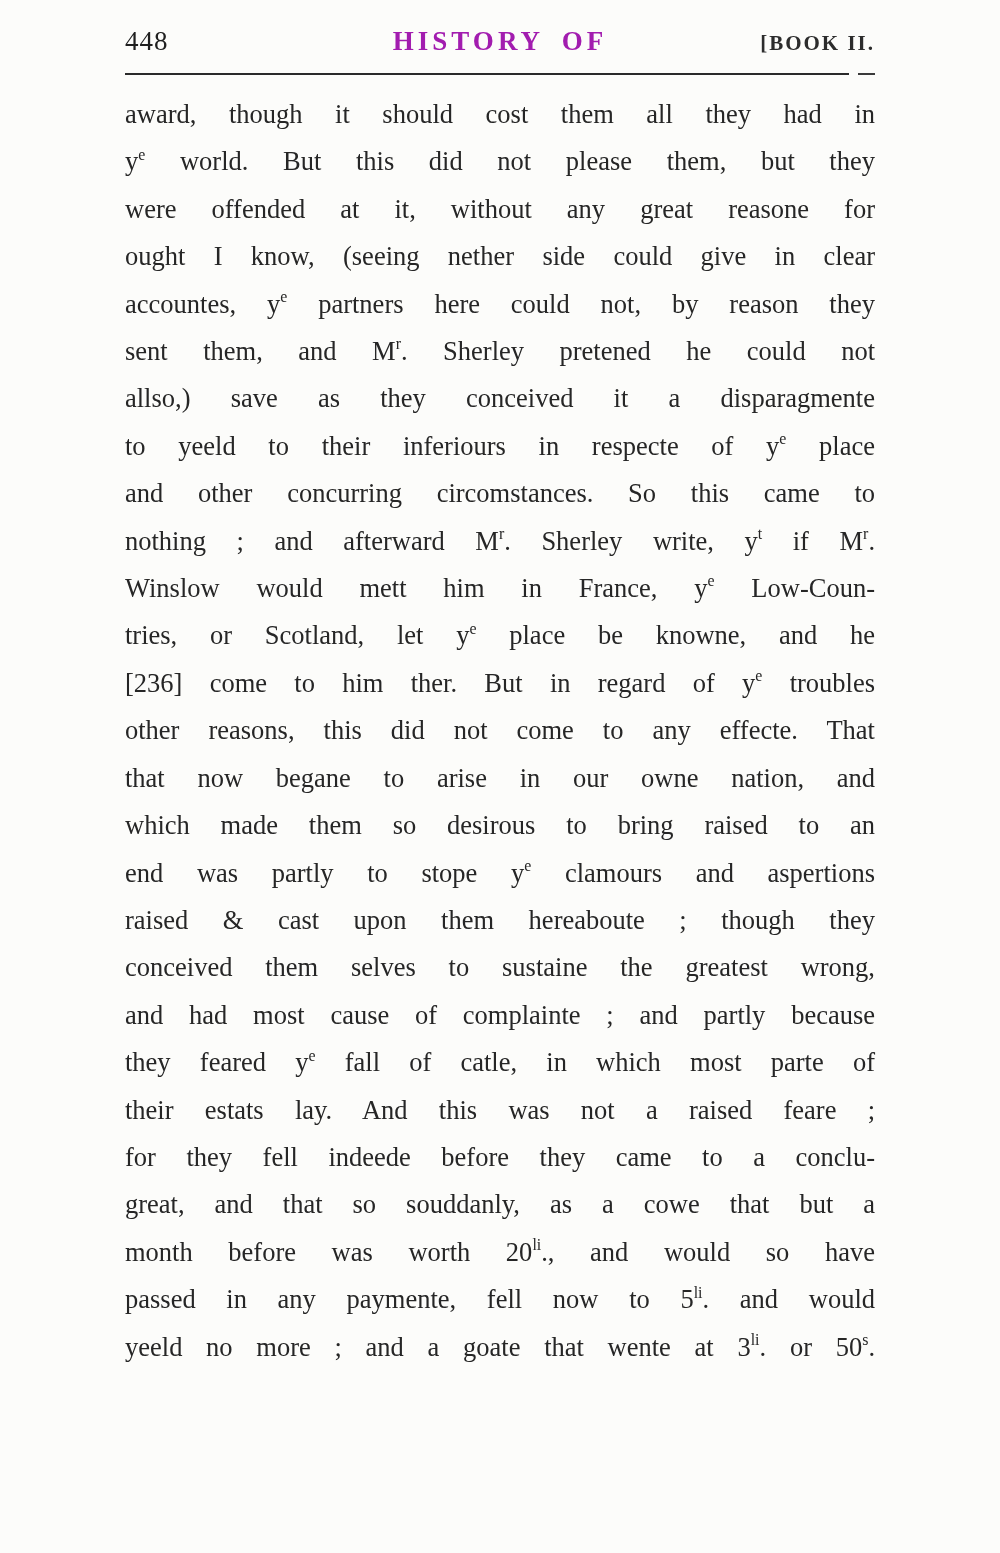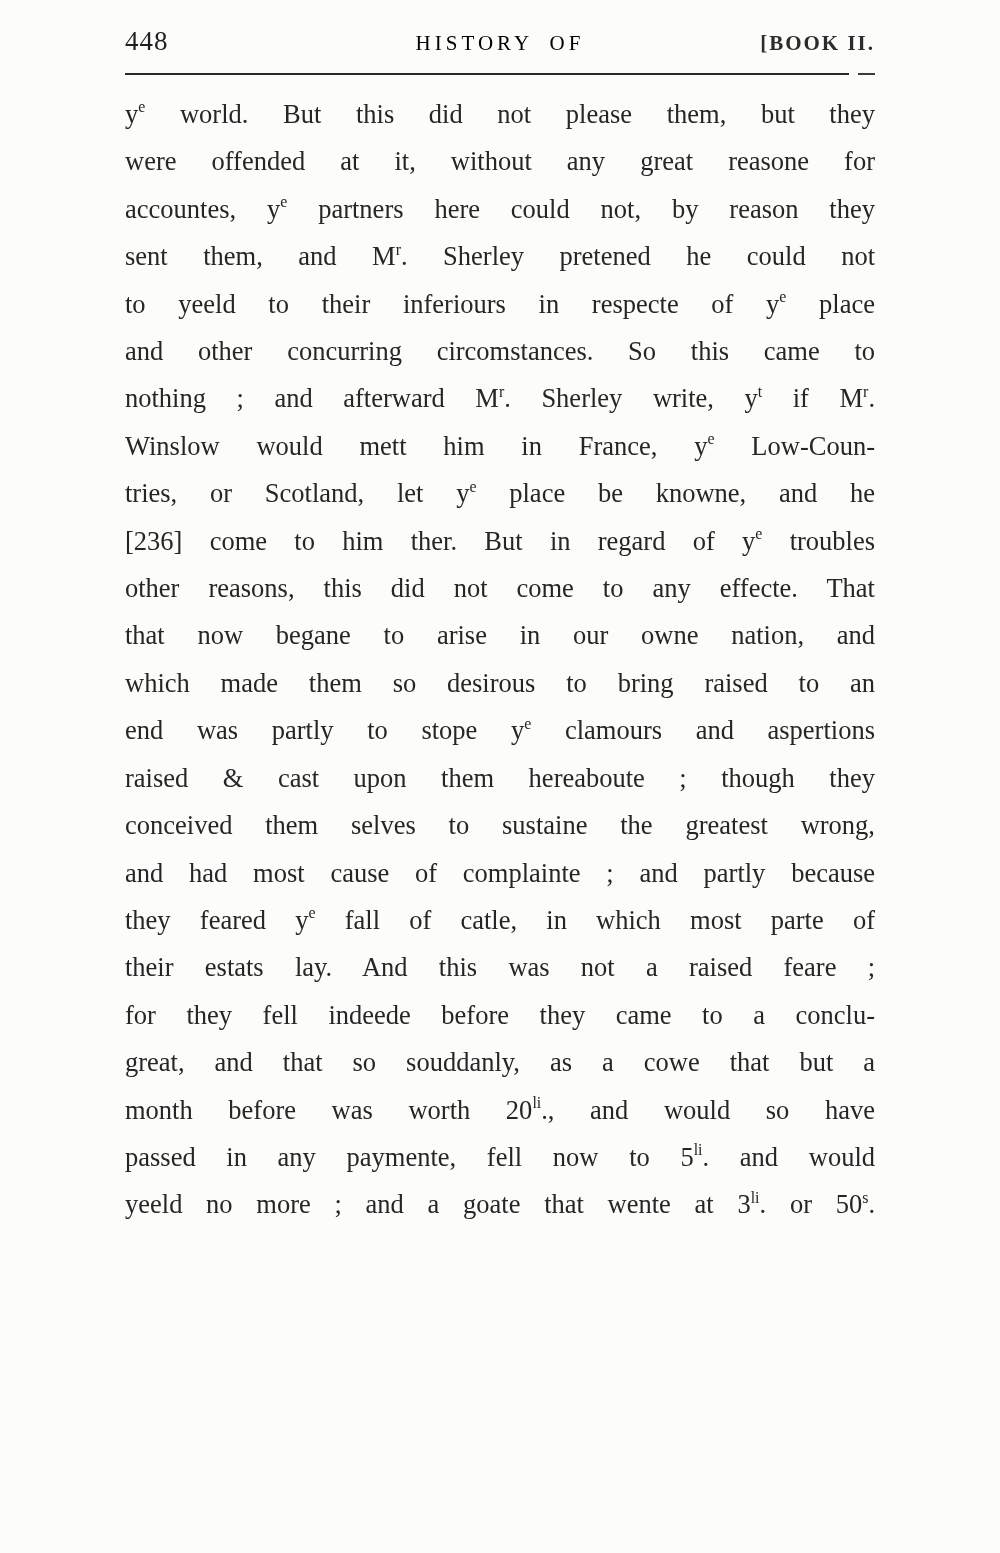--- a/index.html
+++ b/index.html
@@ -32,11 +32,11 @@
     color: #1f1f1f;
   }
   .running {
-    font-size: 21px;
-    font-weight: normal;
+    font-size: 27px;
+    font-weight: bold;
     letter-spacing: 4px;
     justify-self: center;
-    color: #000000;
+    color: #a21caf;
     word-spacing: 8px;
   }
   .book {

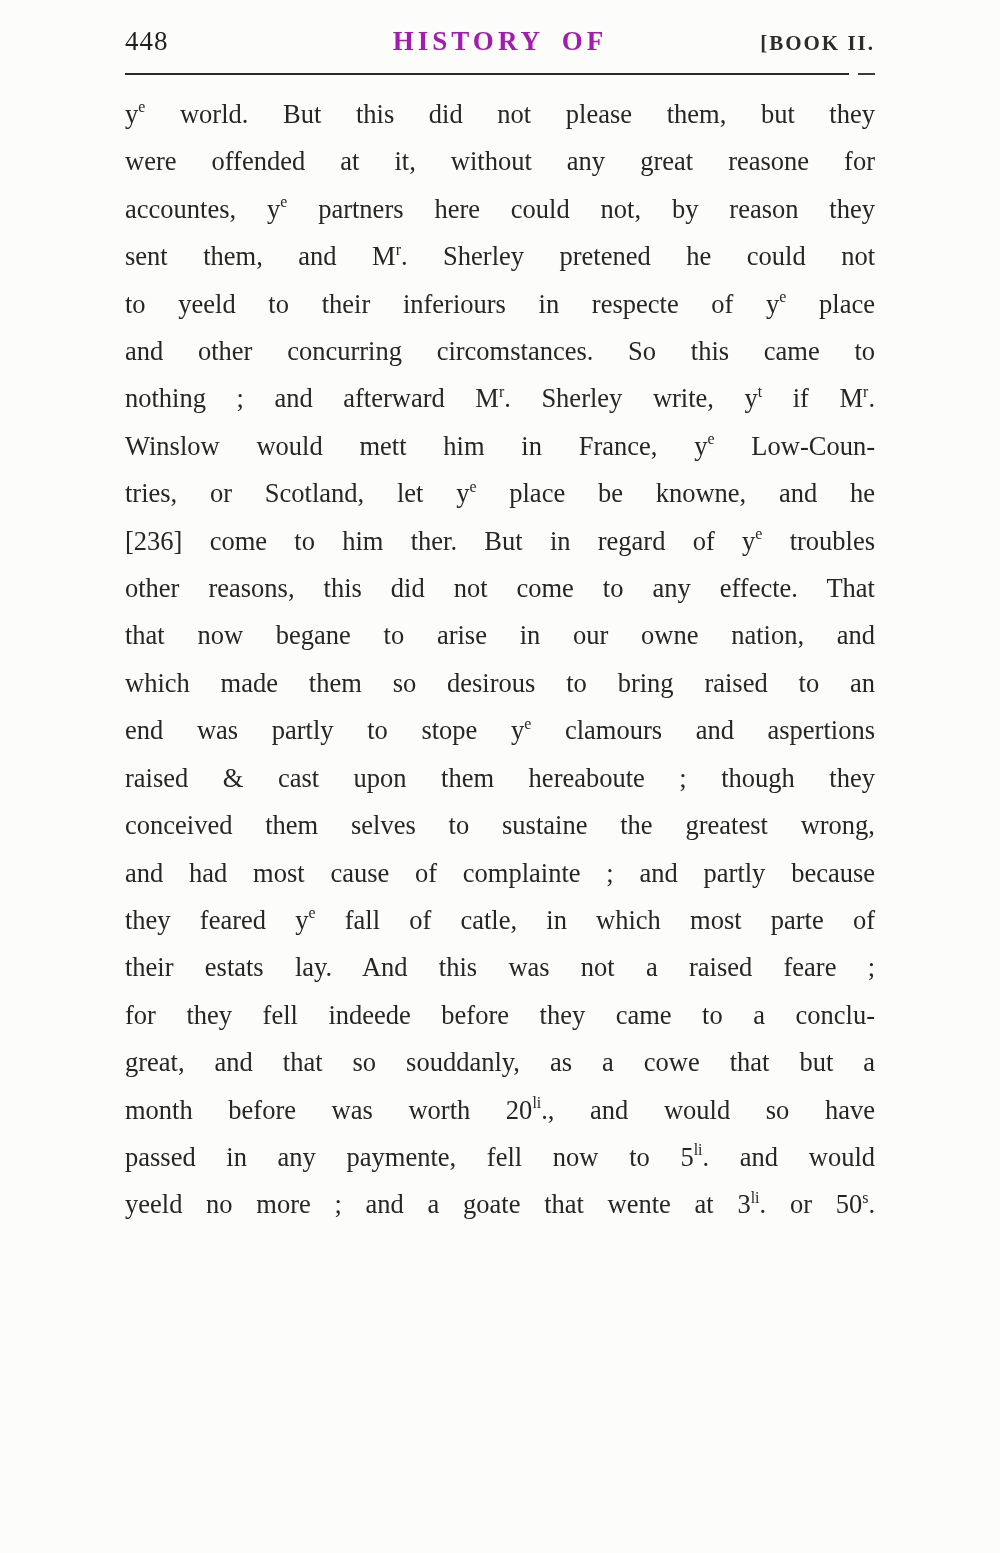--- a/index.html
+++ b/index.html
@@ -102,6 +102,7 @@
   </div>
 
   <main class="body-text">
+      <div class="line">award, though it should cost them all they had in</div>
       <div class="line">y<sup>e</sup> world. But this did not please them, but they</div>
       <div class="line">were offended at it, without any great reasone for</div>
       <div class="line">accountes, y<sup>e</sup> partners here could not, by reason they</div>

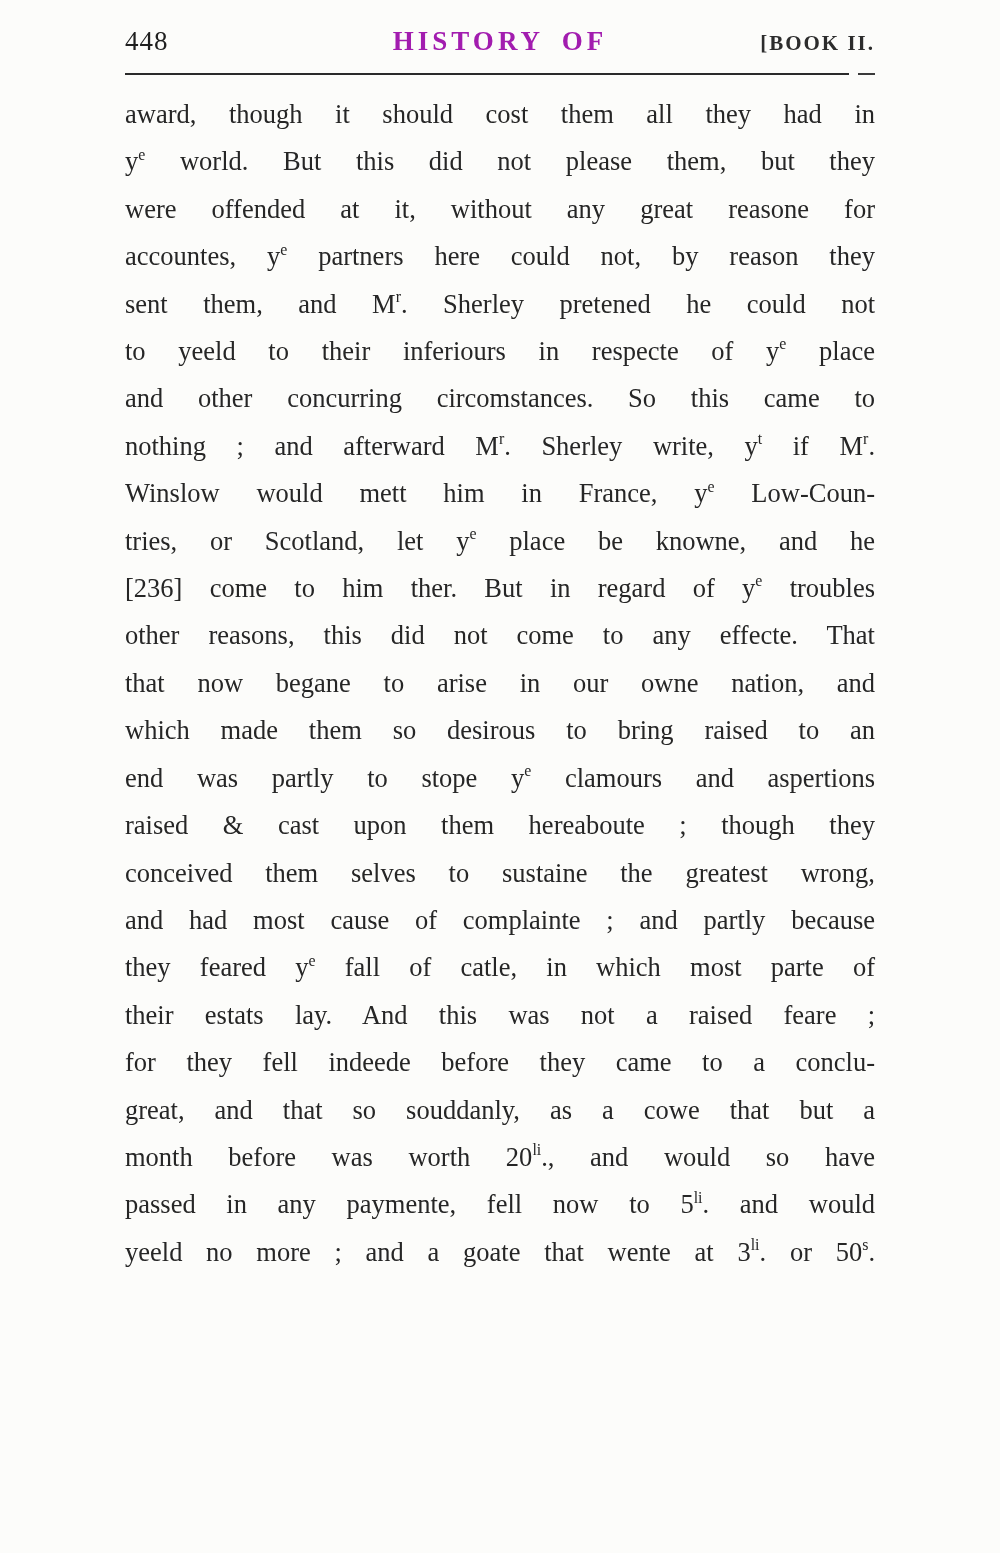--- a/index.html
+++ b/index.html
@@ -105,6 +105,7 @@
       <div class="line">award, though it should cost them all they had in</div>
       <div class="line">y<sup>e</sup> world. But this did not please them, but they</div>
       <div class="line">were offended at it, without any great reasone for</div>
+      <div class="line">ought I know, (seeing nether side could give in clear</div>
       <div class="line">accountes, y<sup>e</sup> partners here could not, by reason they</div>
       <div class="line">sent them, and M<sup>r</sup>. Sherley pretened he could not</div>
       <div class="line">to yeeld to their inferiours in respecte of y<sup>e</sup> place</div>

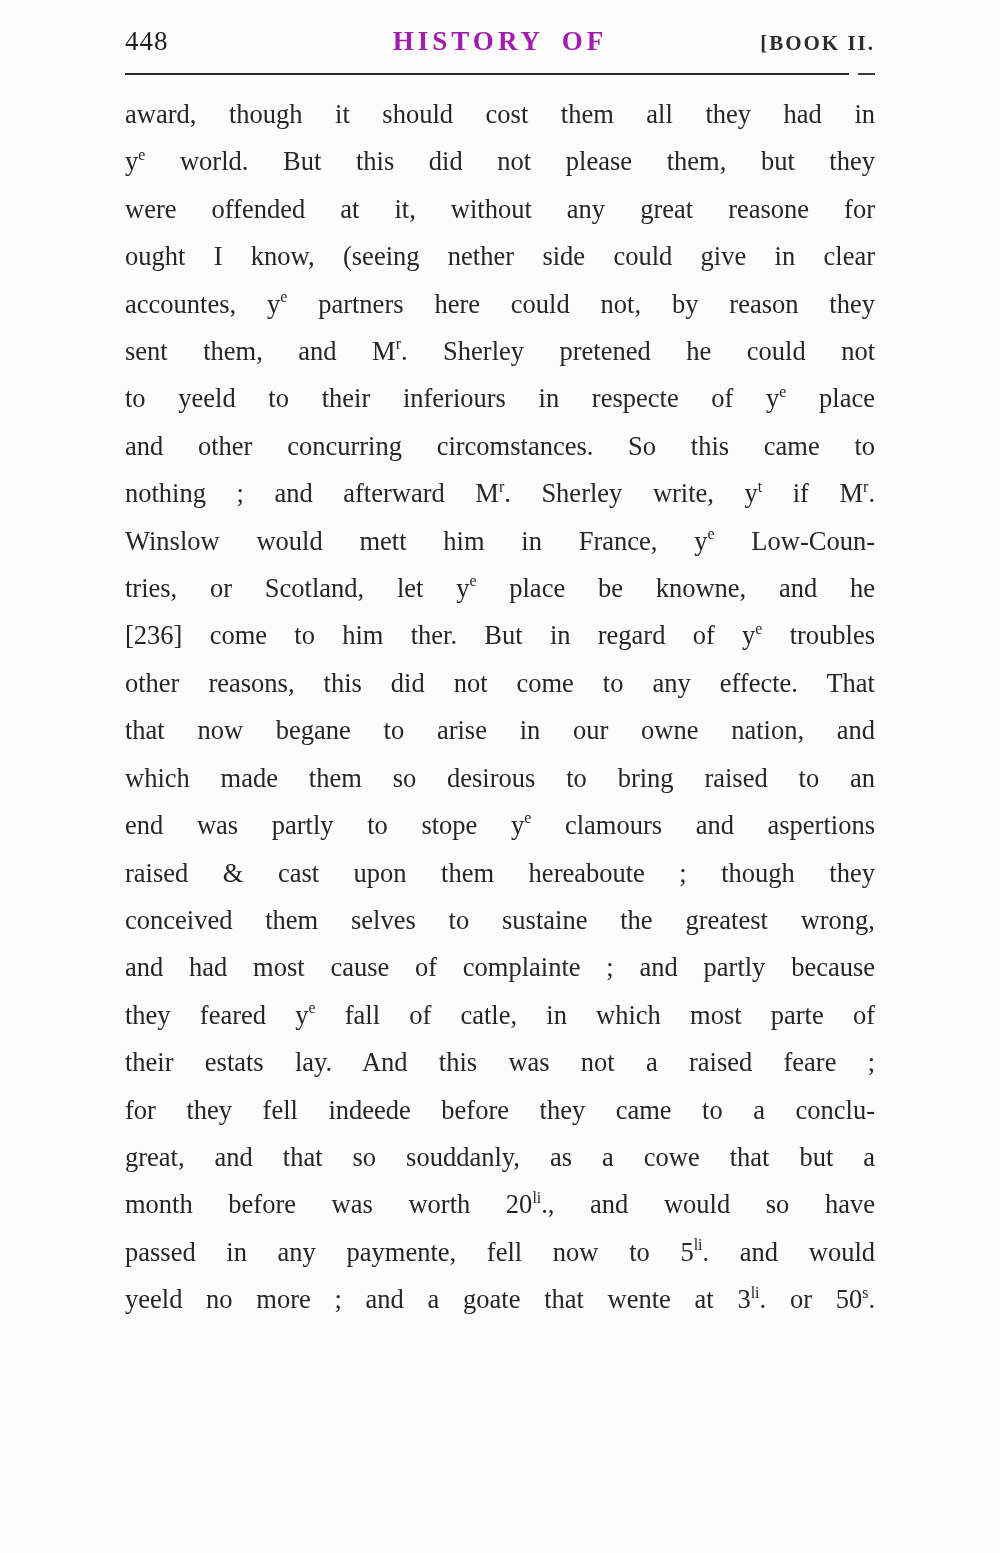--- a/index.html
+++ b/index.html
@@ -108,6 +108,7 @@
       <div class="line">ought I know, (seeing nether side could give in clear</div>
       <div class="line">accountes, y<sup>e</sup> partners here could not, by reason they</div>
       <div class="line">sent them, and M<sup>r</sup>. Sherley pretened he could not</div>
+      <div class="line">allso,) save as they conceived it a disparagmente</div>
       <div class="line">to yeeld to their inferiours in respecte of y<sup>e</sup> place</div>
       <div class="line">and other concurring circomstances. So this came to</div>
       <div class="line">nothing ; and afterward M<sup>r</sup>. Sherley write, y<sup>t</sup> if M<sup>r</sup>.</div>

